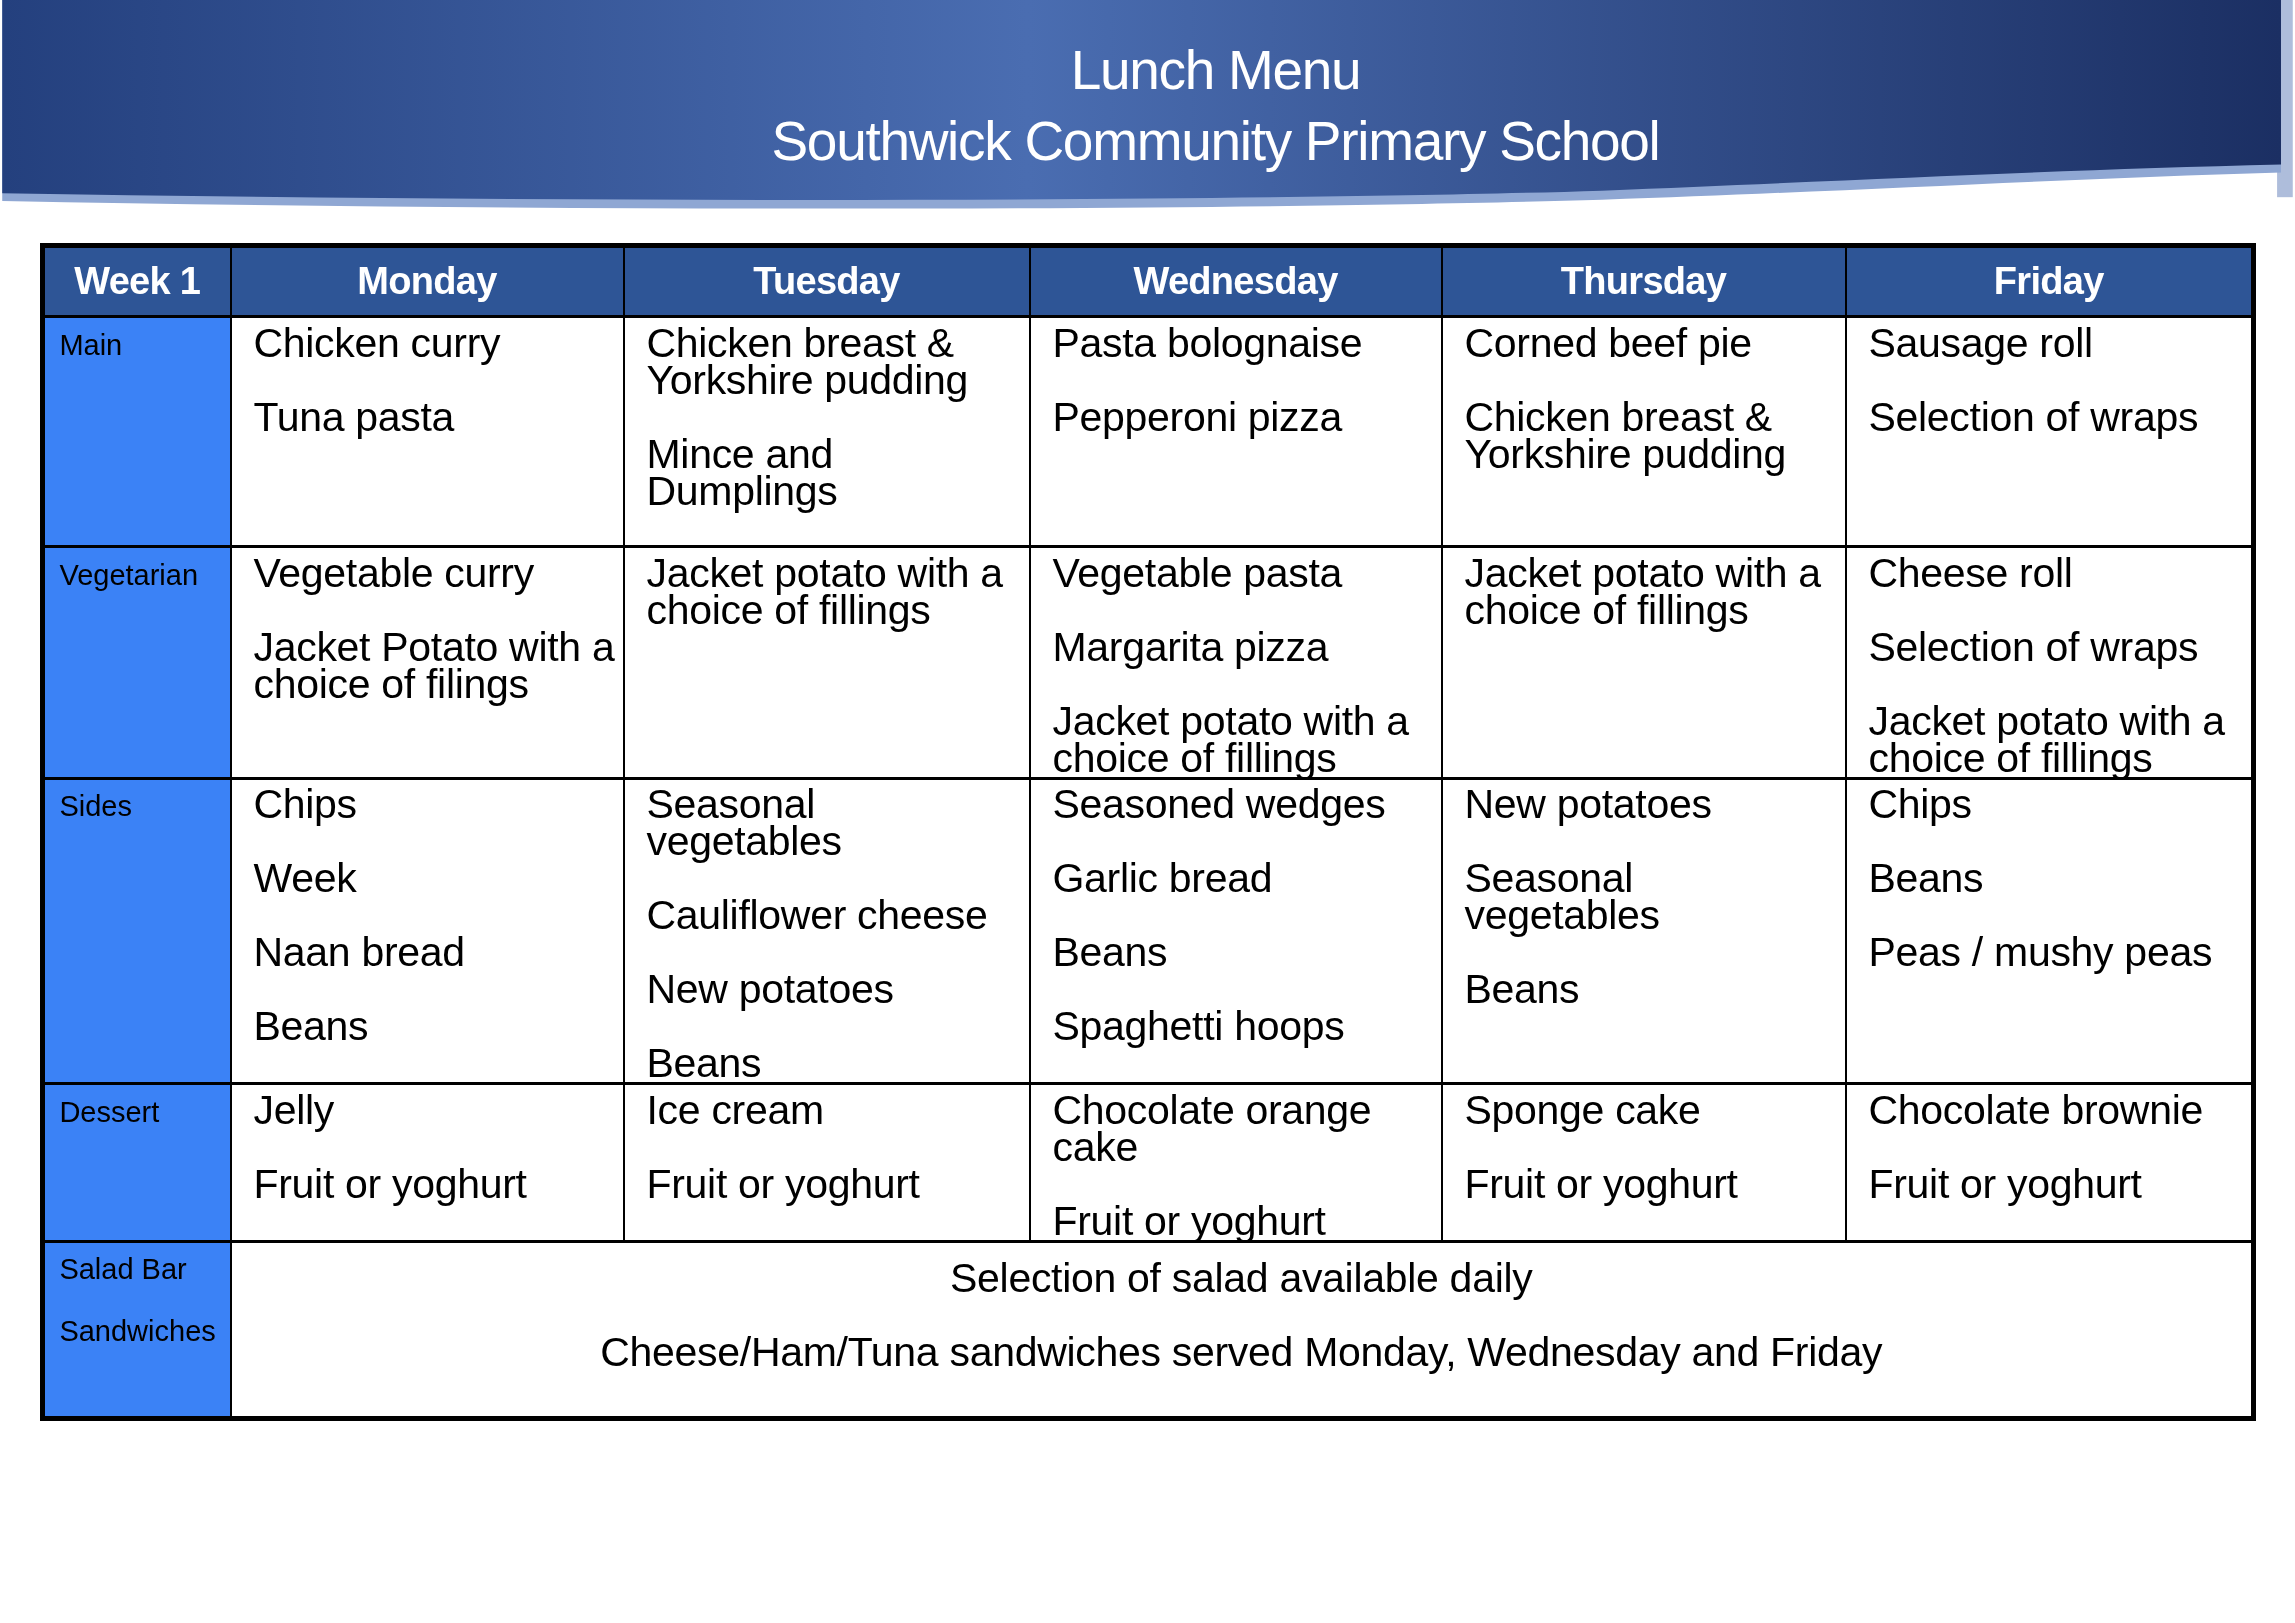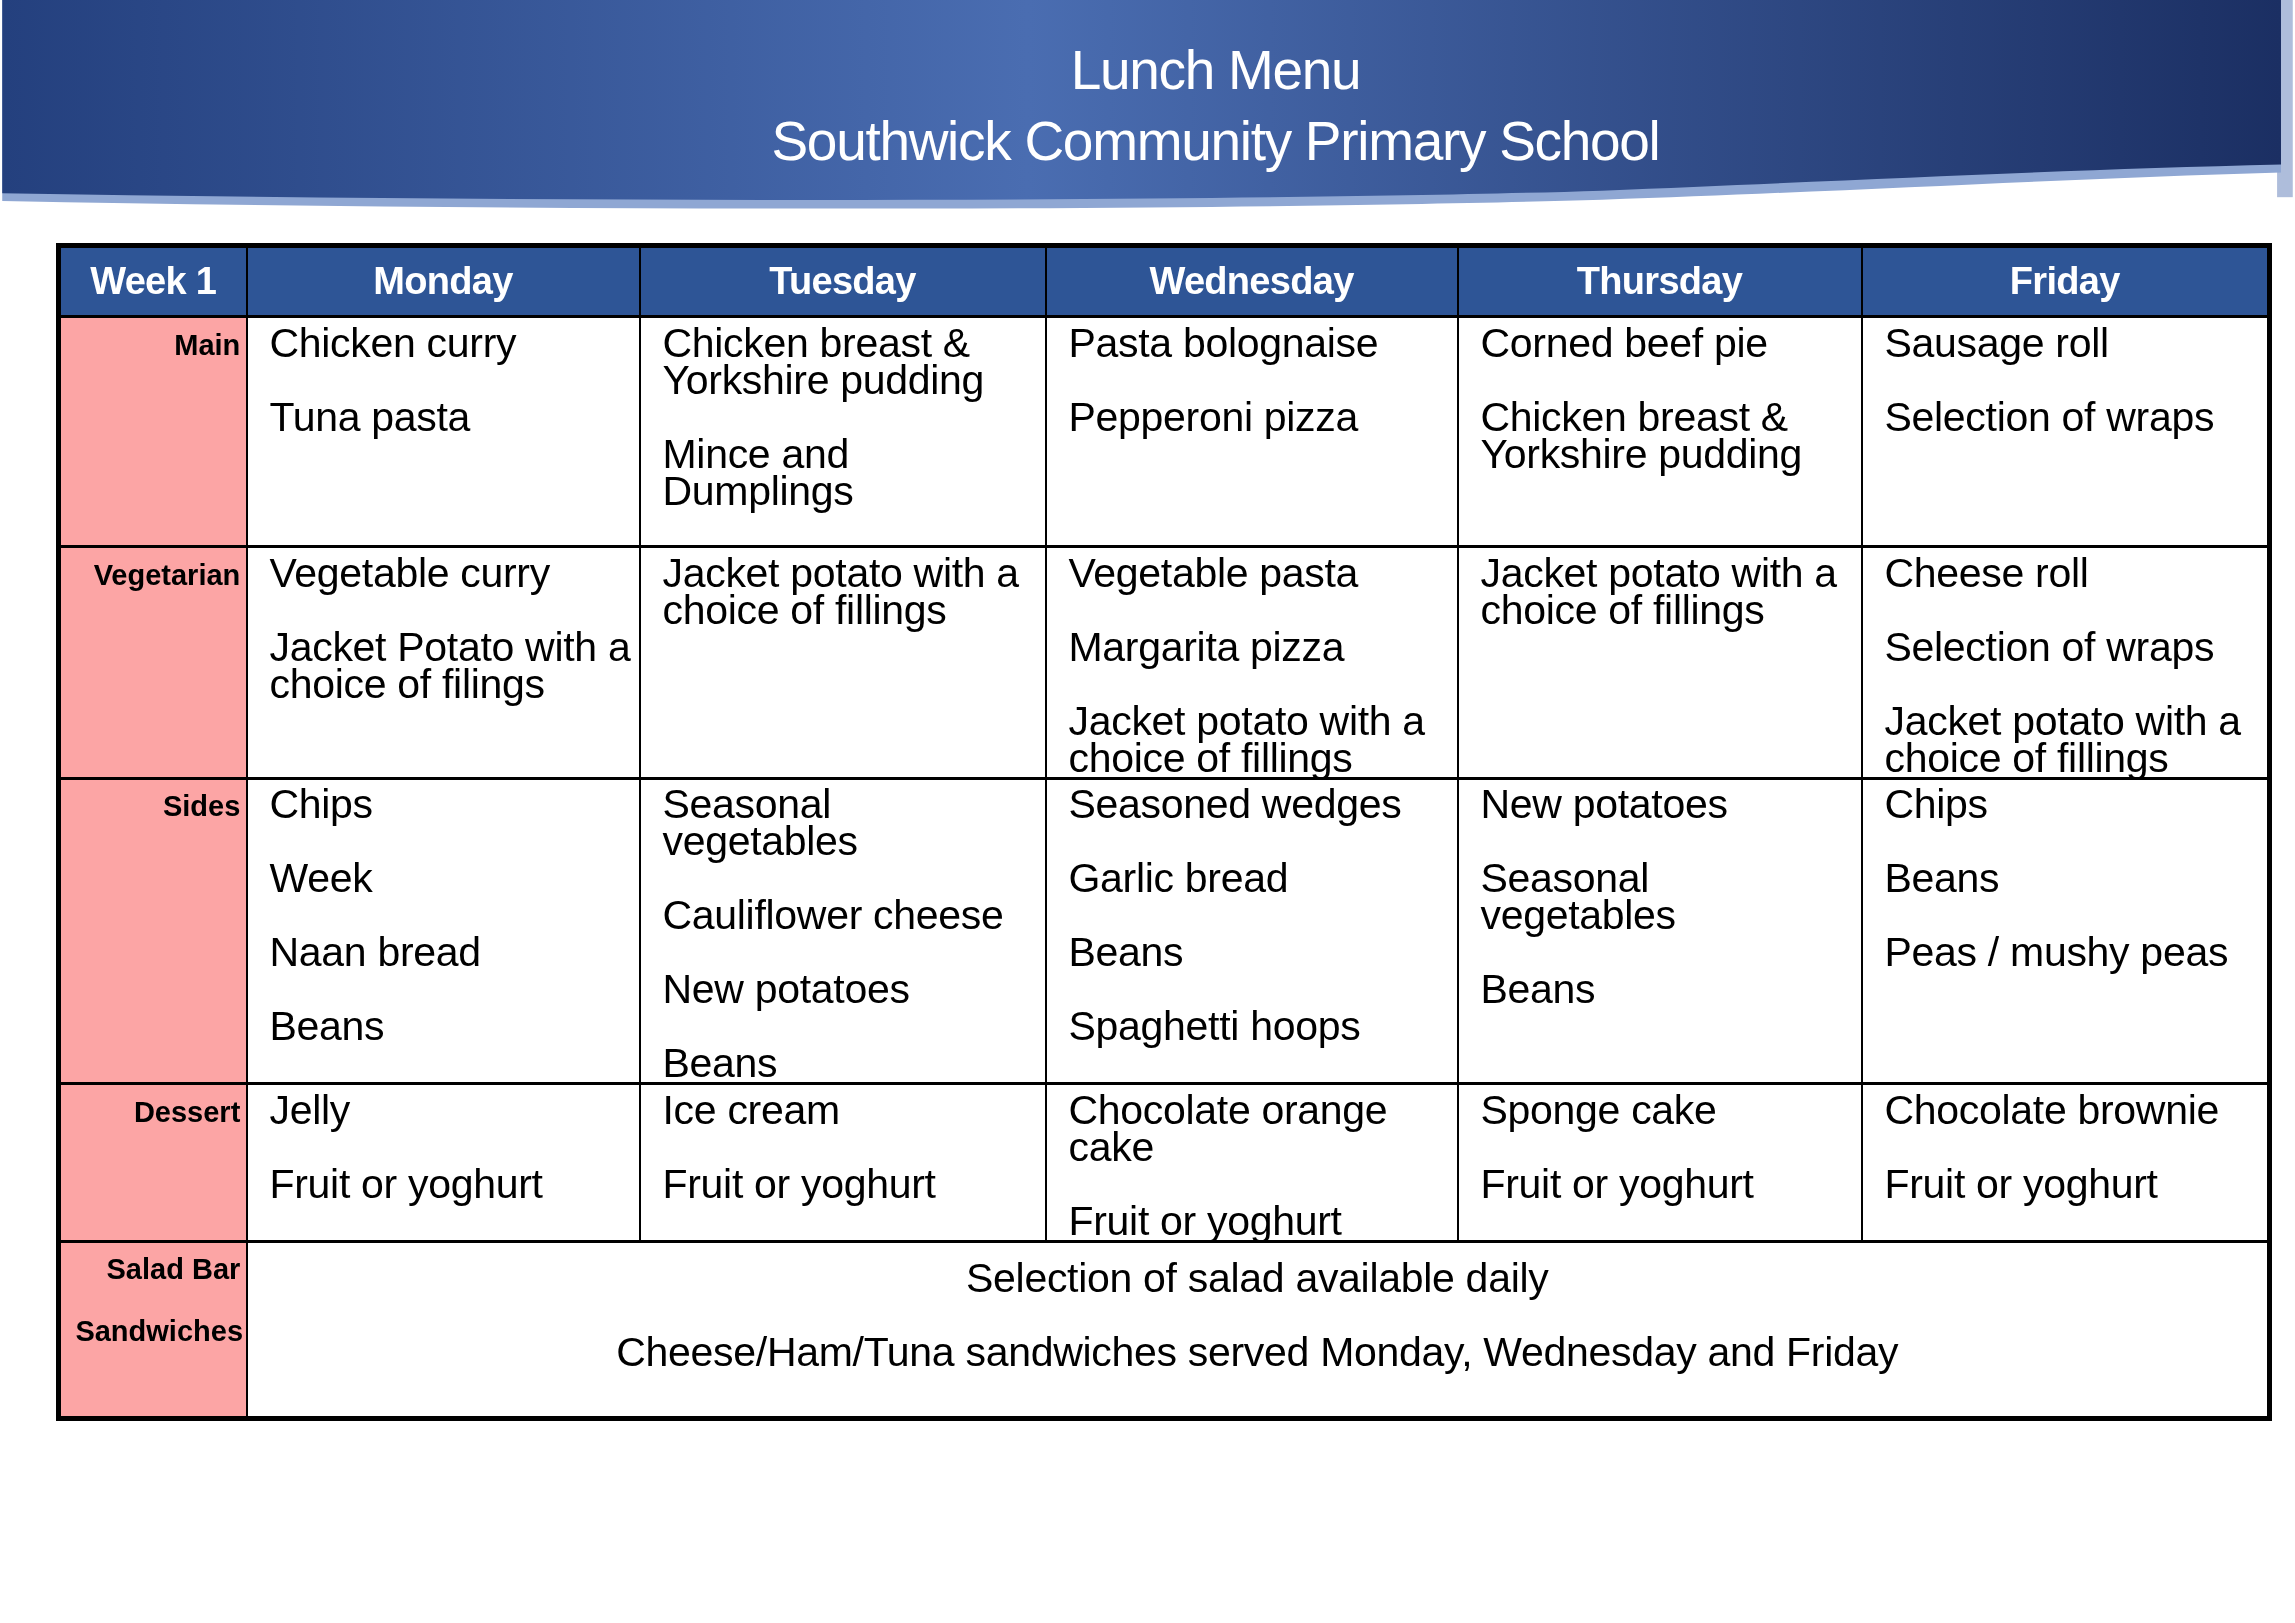--- a/index.html
+++ b/index.html
@@ -29,7 +29,7 @@
 
   
   table.menu {
-    position:absolute; left:56px; top:243px;
+    position:absolute; left:40px; top:243px;
     width:2210px;
     border-collapse:collapse; table-layout:fixed;
     border:5.2px solid #000;

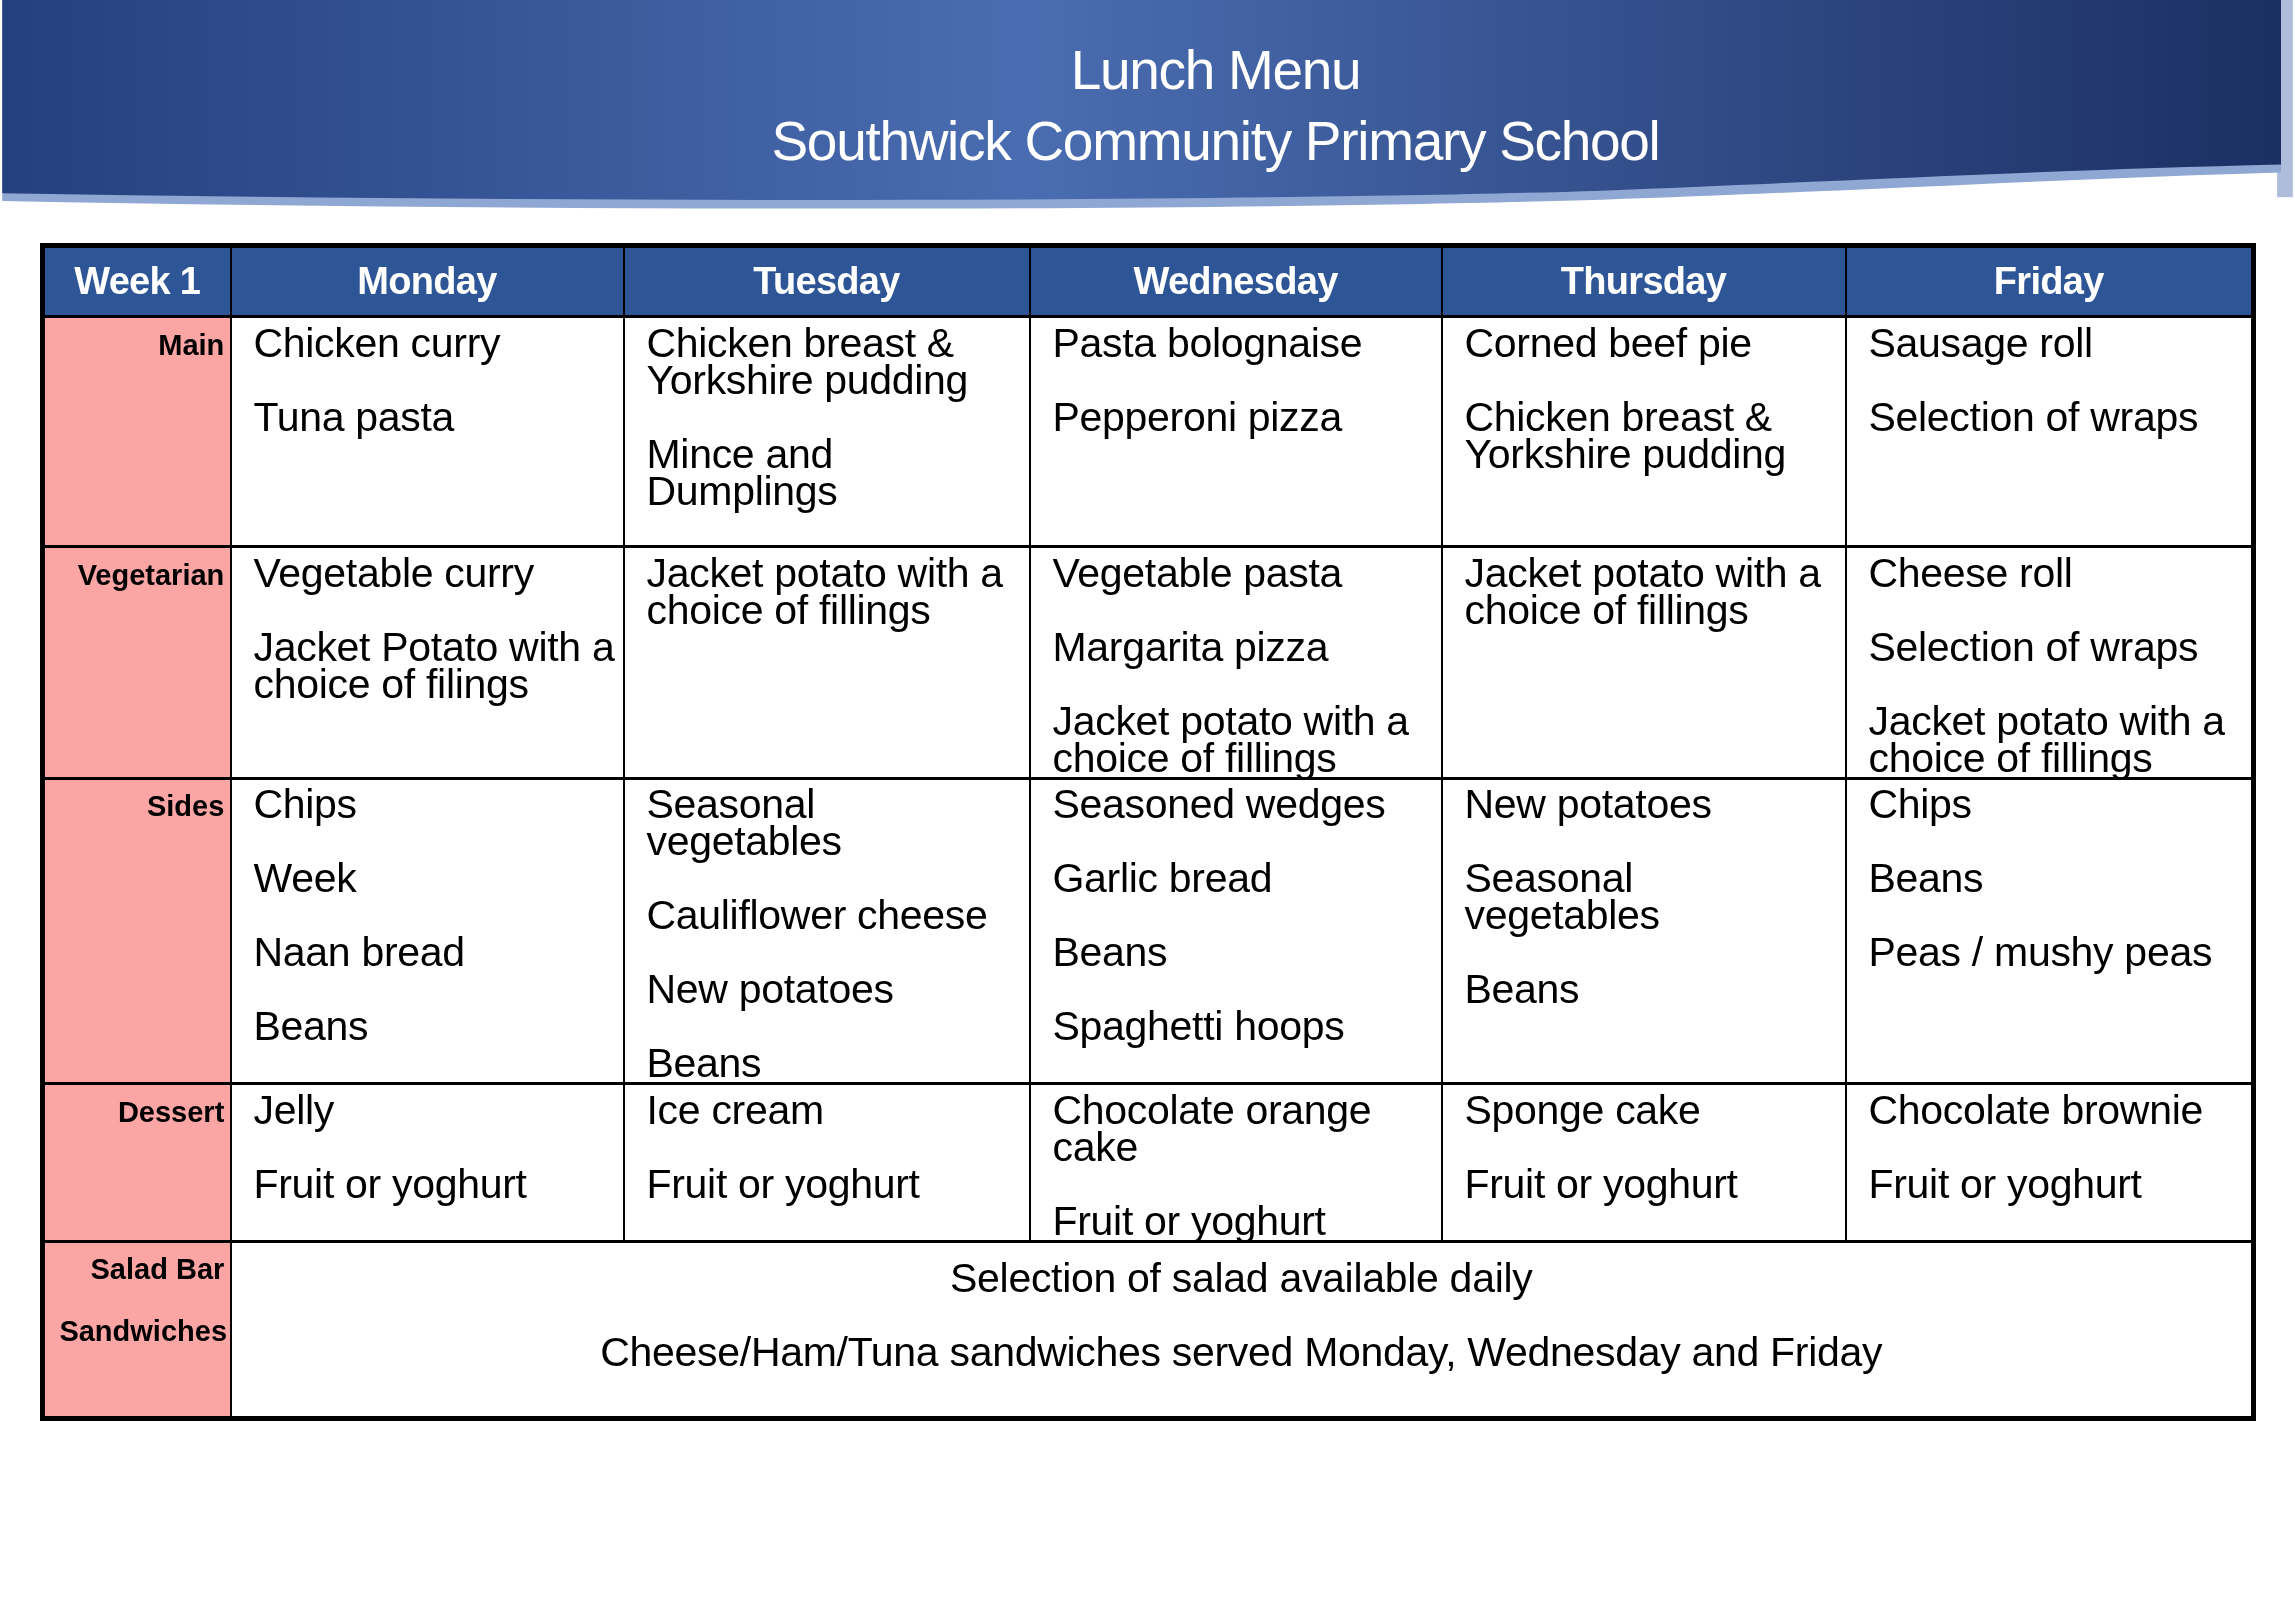--- a/index.html
+++ b/index.html
@@ -69,10 +69,10 @@
   th.rowlabel {
     font-size:29px;
     line-height:33px;
-    font-weight:bold;
-    text-align:right;
+    font-weight:normal;
+    text-align:left;
     padding:10.5px 5.2px 0 14.4px;
-    background:#fca5a5;
+    background:#3b82f6;
     color:#000;
   }
   th.rowlabel p { margin:0 0 29px 0; white-space:pre-line; }

